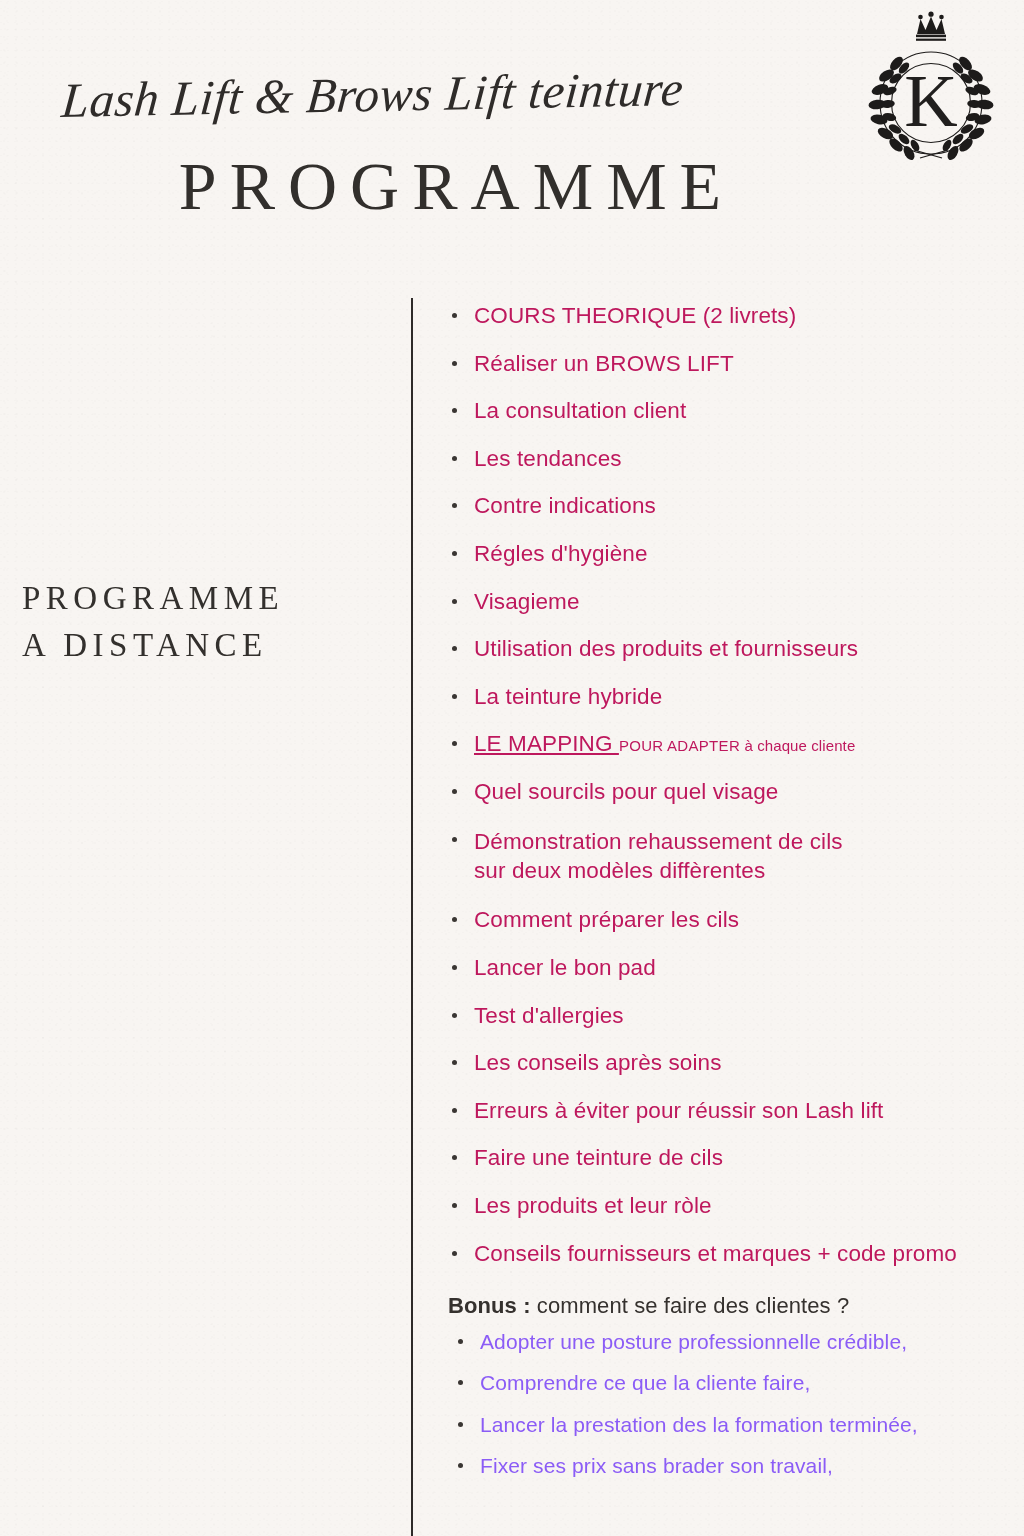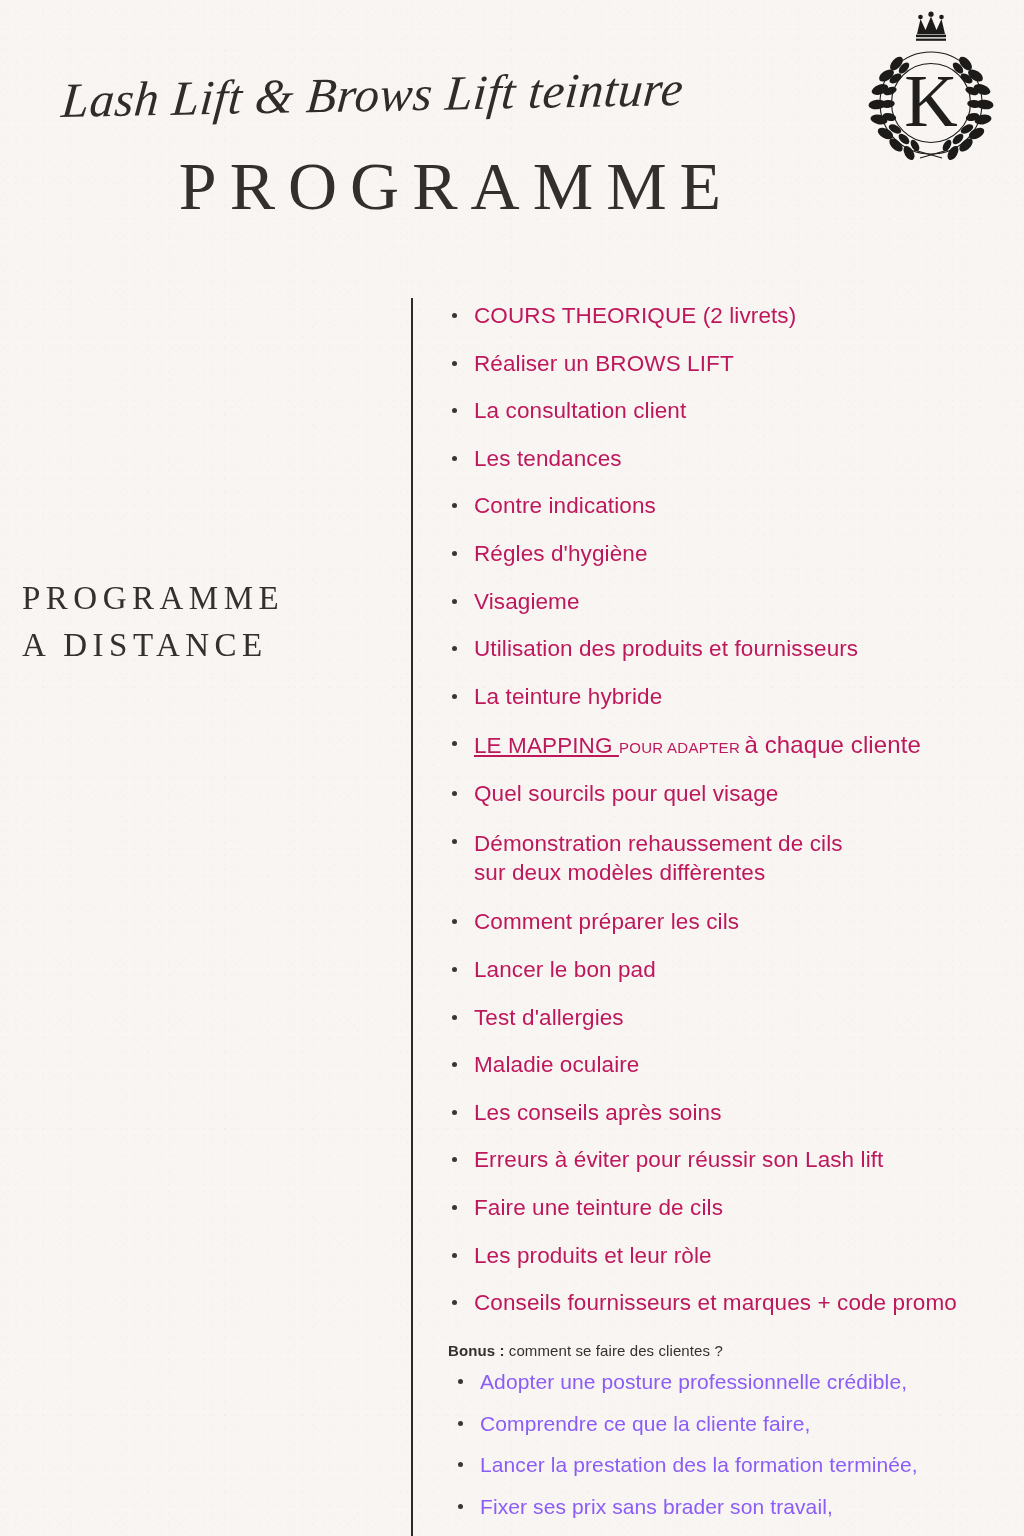--- a/index.html
+++ b/index.html
@@ -138,7 +138,7 @@
 
   .sz-lg  { font-size: 22.5px; text-decoration: underline; }
   .sz-sm  { font-size: 15px; letter-spacing: .3px; }
-  .sz-md  { font-size: 24px; text-align: right; }
+  .sz-md  { font-size: 15px; text-align: right; }
 
   
   .bonus-head {

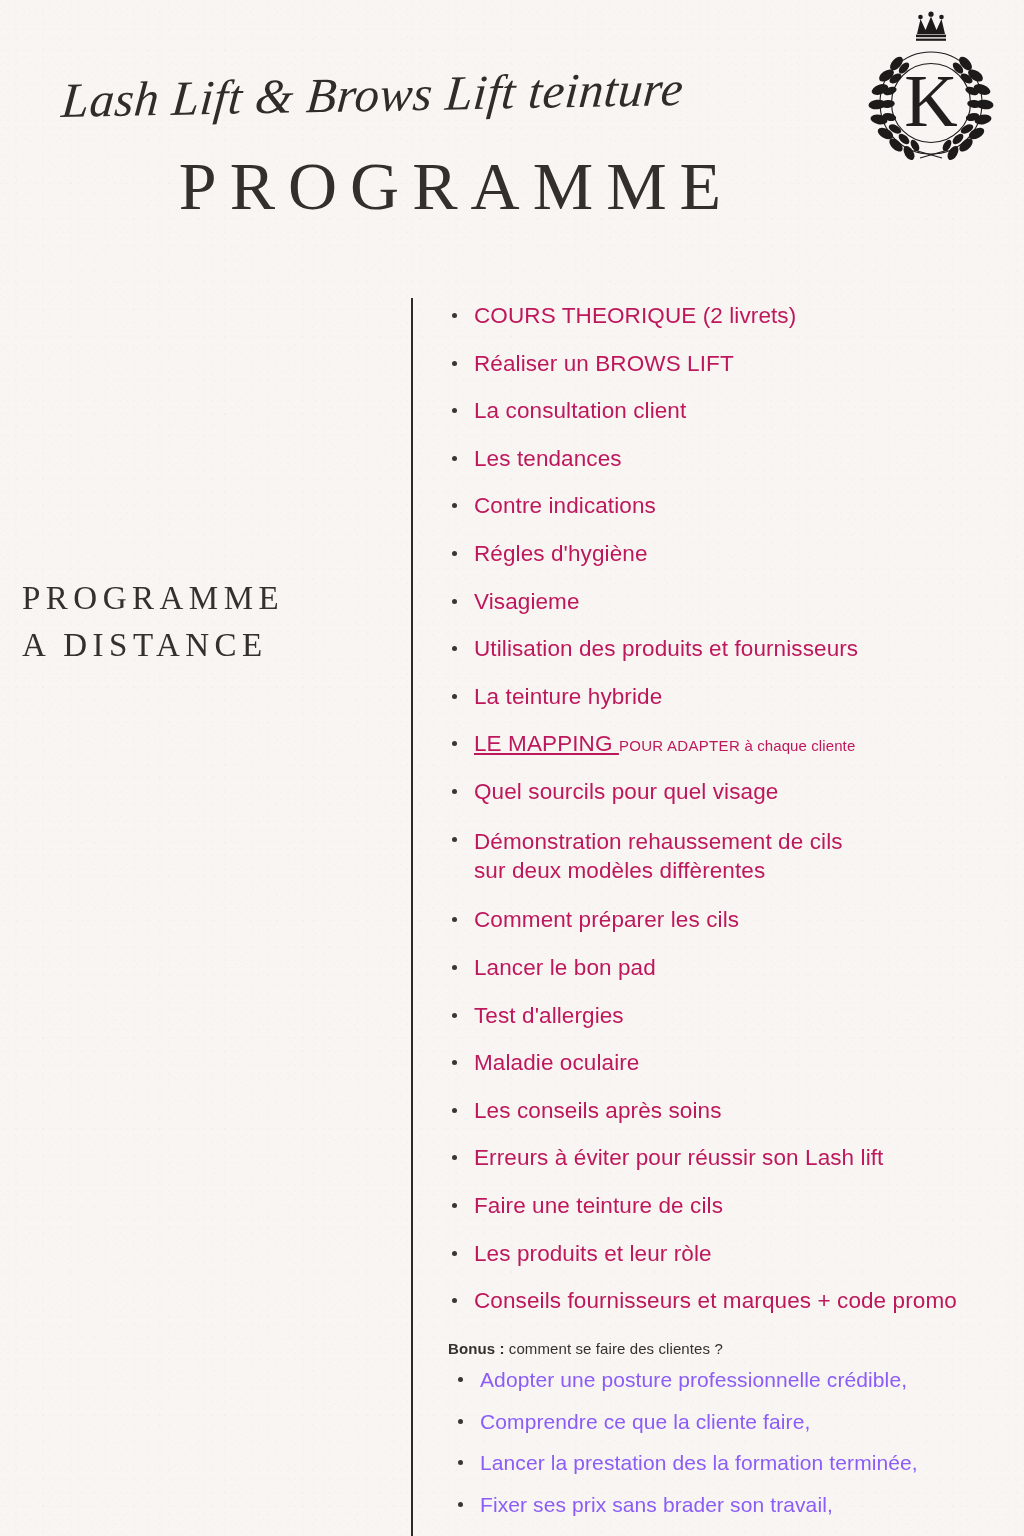--- a/index.html
+++ b/index.html
@@ -292,7 +292,6 @@
     <li><span>Comment préparer les cils</span></li>
     <li><span>Lancer le bon pad</span></li>
     <li><span>Test d'allergies</span></li>
-    <li><span>Maladie oculaire</span></li>
     <li><span>Les conseils après soins</span></li>
     <li><span>Erreurs à éviter pour réussir son Lash lift</span></li>
     <li><span>Faire une teinture de cils</span></li>

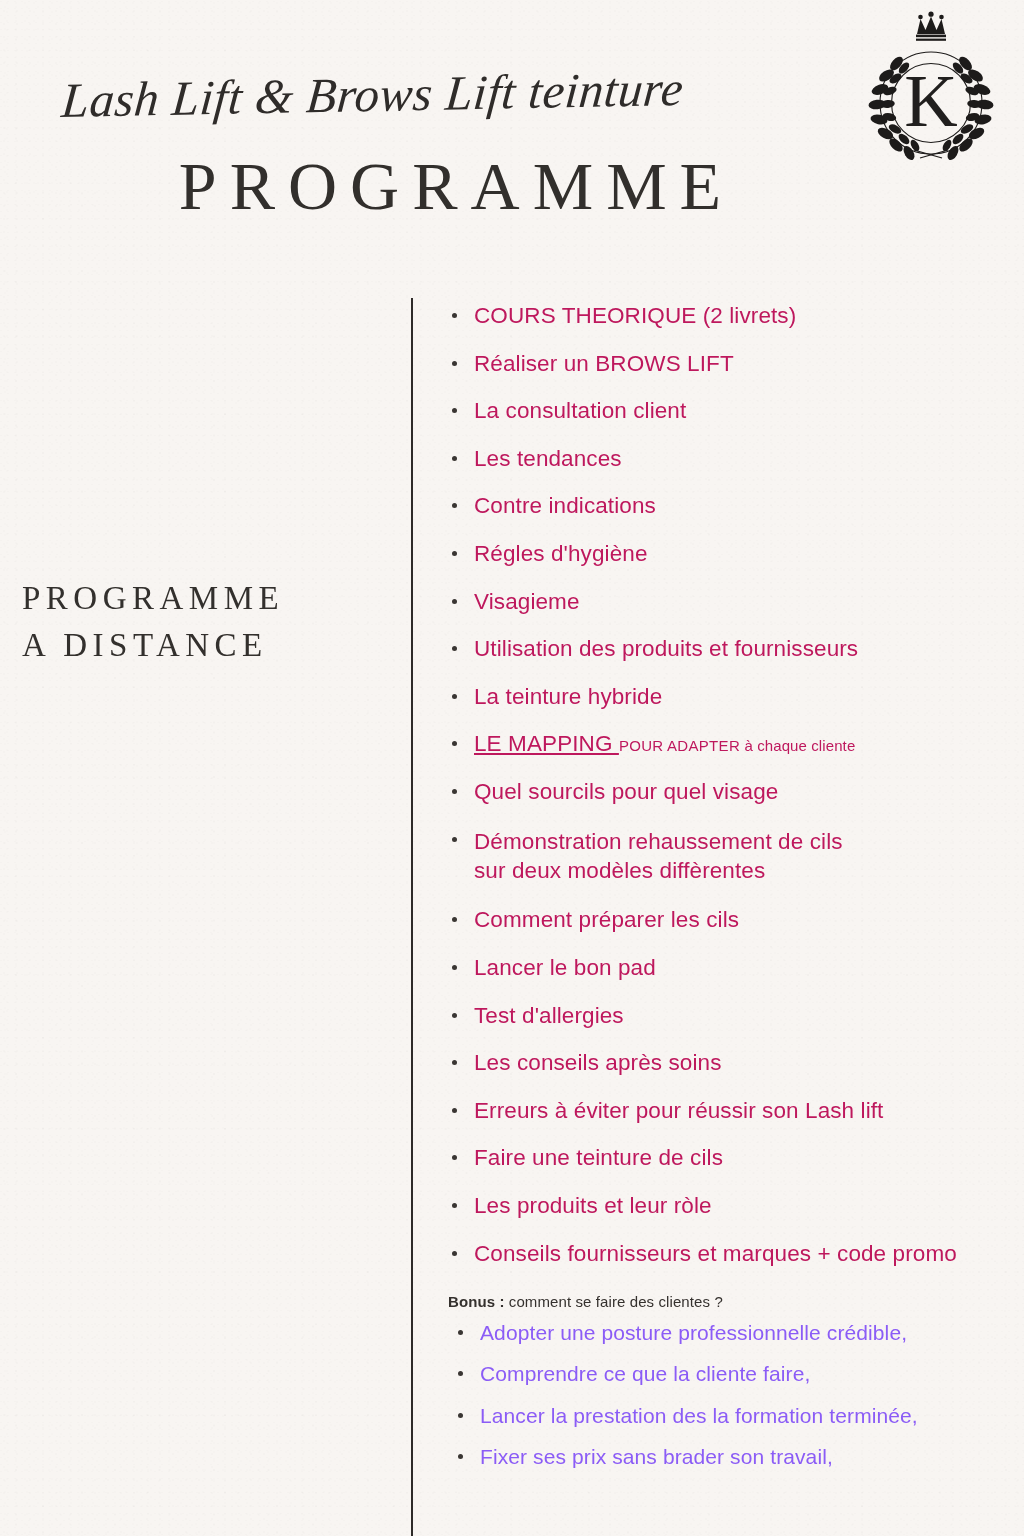--- a/index.html
+++ b/index.html
@@ -142,7 +142,7 @@
 
   
   .bonus-head {
-    font-size: 15px;
+    font-size: 22px;
     color: #35312e;
     margin: 26px 0 11px 4px;
     letter-spacing: .1px;

